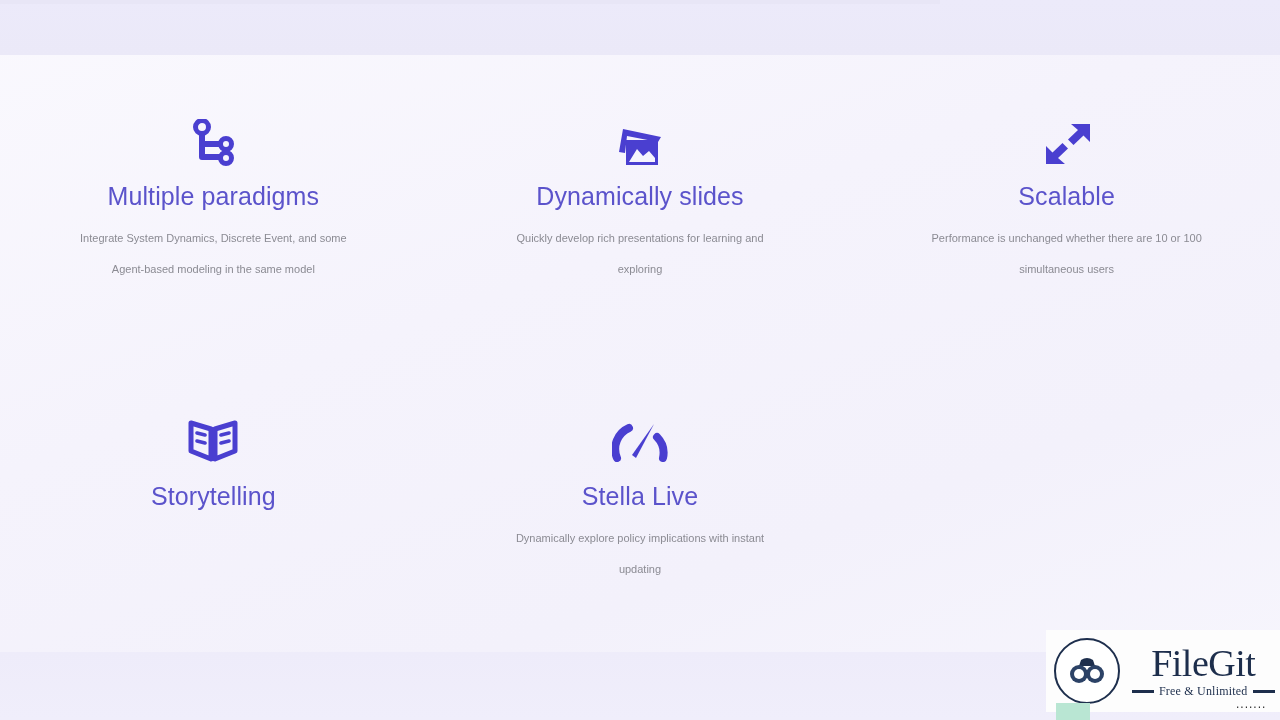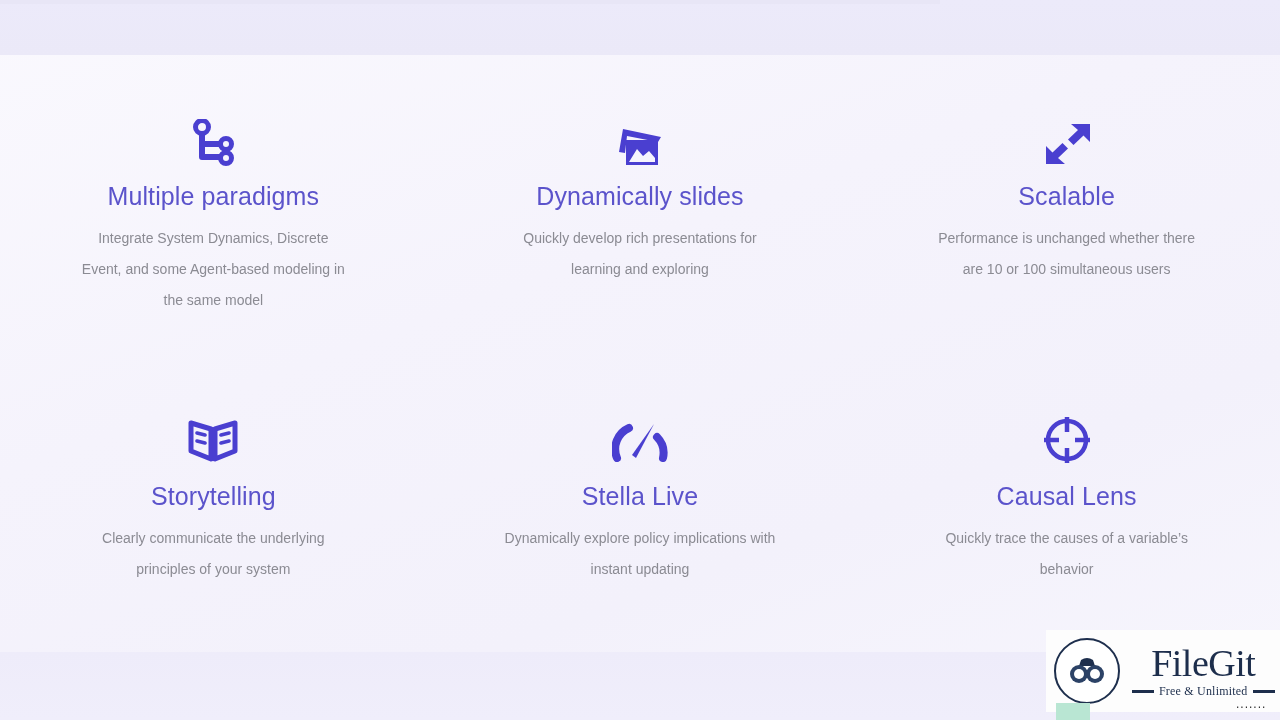--- a/index.html
+++ b/index.html
@@ -84,7 +84,7 @@
     text-align: center;
   }
   .feature-desc {
-    font-size: 14px;
+    font-size: 11px;
     color: #8b8b93;
     line-height: 31px;
     text-align: center;

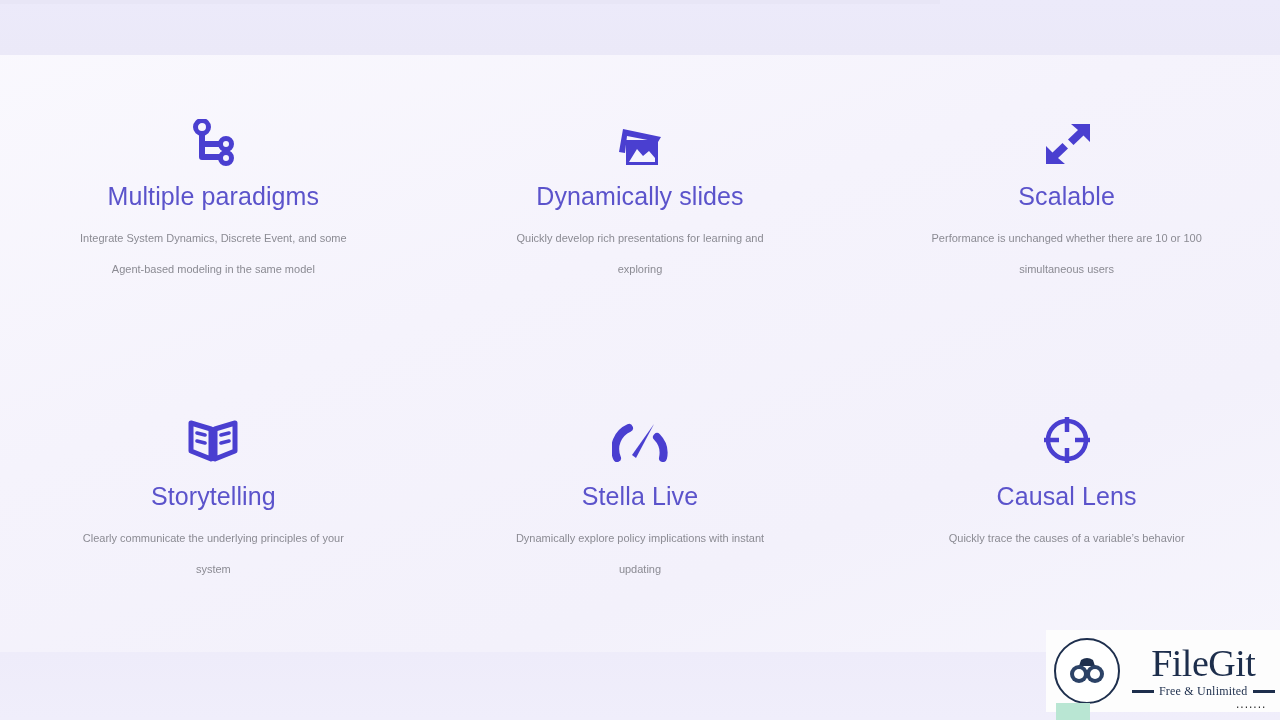--- a/index.html
+++ b/index.html
@@ -249,21 +249,6 @@
       <p class="feature-desc">Dynamically explore policy implications with instant updating</p>
     </div>
 
-    <div class="feature row2">
-      <div class="feature-icon">
-        <svg width="50" height="50" viewBox="0 0 50 50" fill="none">
-          <circle cx="25" cy="25" r="19" stroke="#4a3fd0" stroke-width="4.5" fill="none"></circle>
-          <g stroke="#4a3fd0" stroke-width="4.5" stroke-linecap="butt">
-            <line x1="25" y1="2" x2="25" y2="17"></line>
-            <line x1="25" y1="33" x2="25" y2="48"></line>
-            <line x1="2" y1="25" x2="17" y2="25"></line>
-            <line x1="33" y1="25" x2="48" y2="25"></line>
-          </g>
-        </svg>
-      </div>
-      <h3 class="feature-title">Causal Lens</h3>
-      <p class="feature-desc">Quickly trace the causes of a variable’s behavior</p>
-    </div>
 
   </div>
 

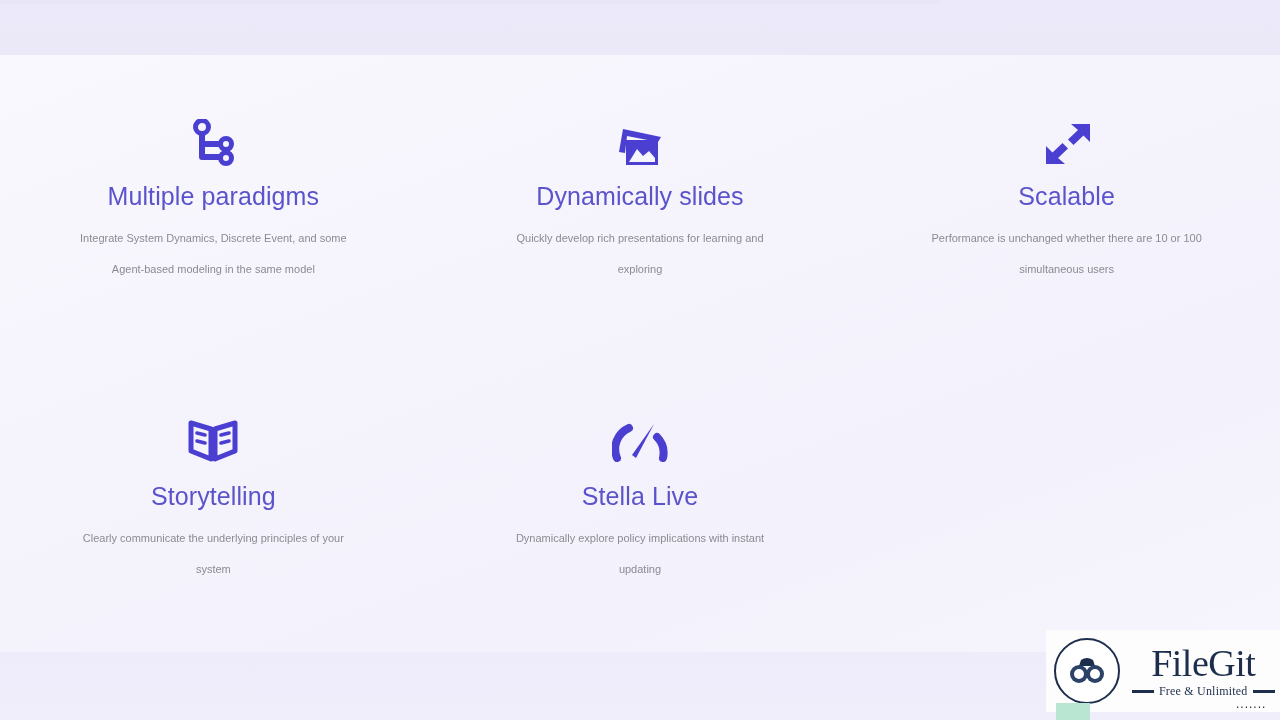--- a/index.html
+++ b/index.html
@@ -234,7 +234,6 @@
         </svg>
       </div>
       <h3 class="feature-title">Storytelling</h3>
-      <p class="feature-desc">Clearly communicate the underlying principles of your system</p>
     </div>
 
     <div class="feature row2">

